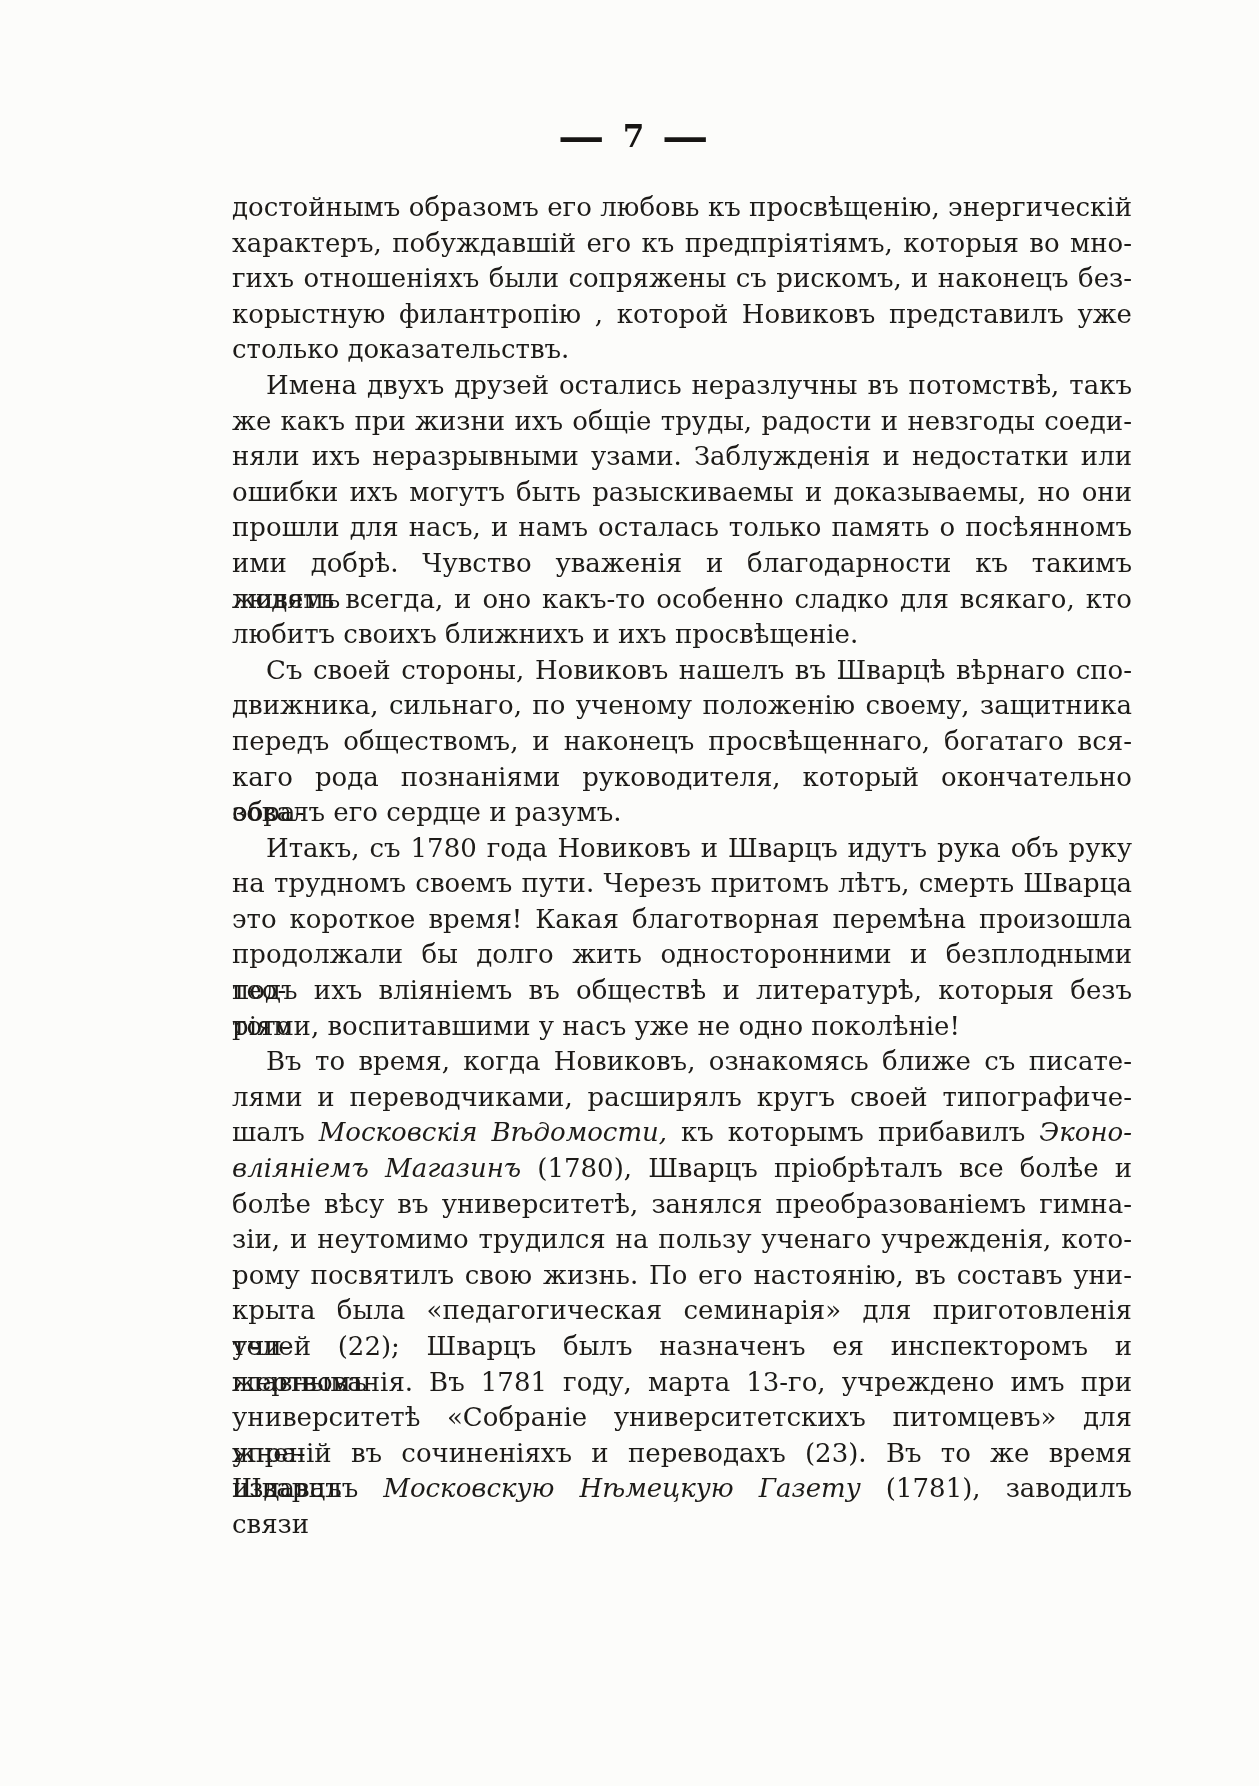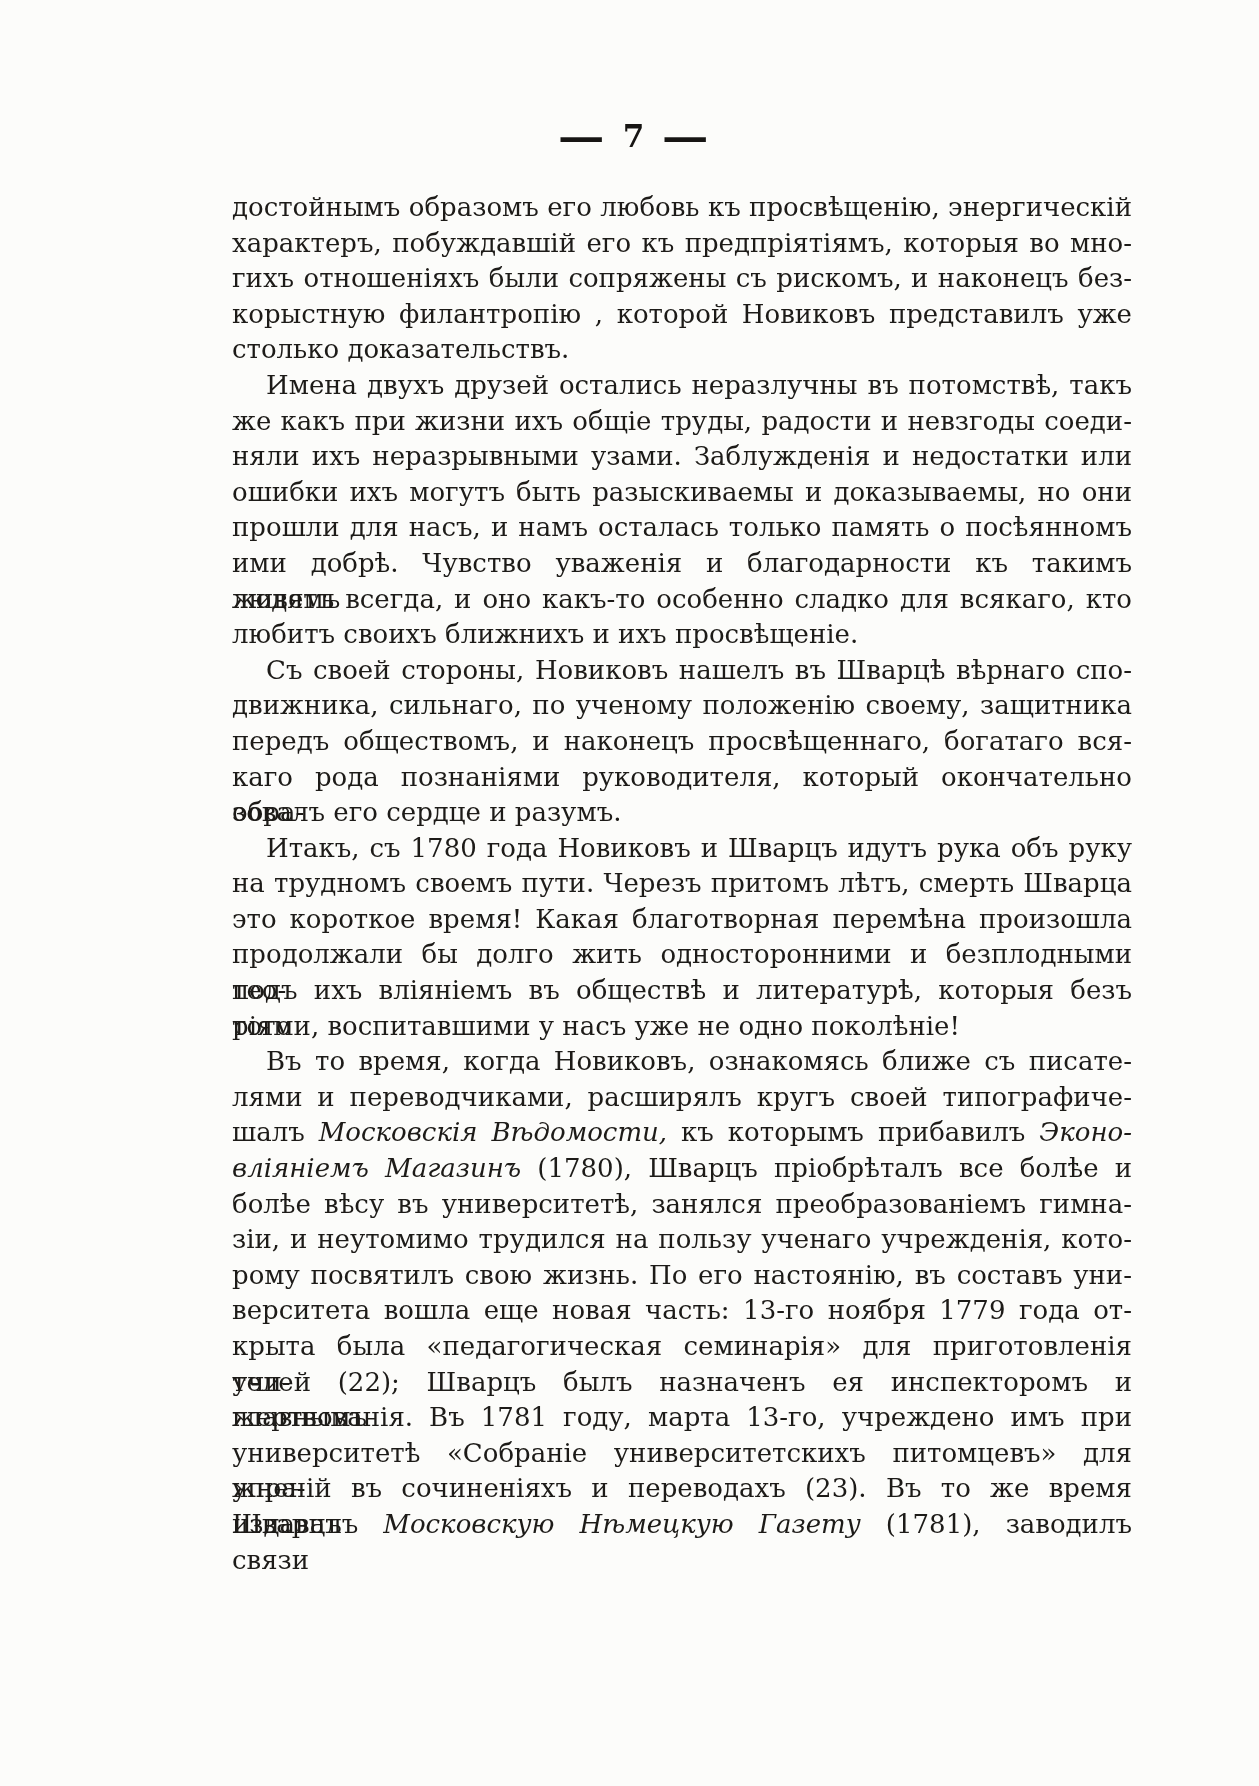--- a/index.html
+++ b/index.html
@@ -117,7 +117,6 @@
         <div class="line"><span>болѣе вѣсу въ университетѣ, занялся преобразованіемъ гимна-</span></div>
         <div class="line"><span>зіи, и неутомимо трудился на пользу ученаго учрежденія, кото-</span></div>
         <div class="line"><span>рому посвятилъ свою жизнь. По его настоянію, въ составъ уни-</span></div>
-        <div class="line"><span>верситета вошла еще новая часть: 13-го ноября 1779 года от-</span></div>
         <div class="line"><span>крыта была «педагогическая семинарія» для приготовленія учи-</span></div>
         <div class="line"><span>телей (22); Шварцъ былъ назначенъ ея инспекторомъ и главнымъ</span></div>
         <div class="line"><span>жертвованія. Въ 1781 году, марта 13-го, учреждено имъ при</span></div>

